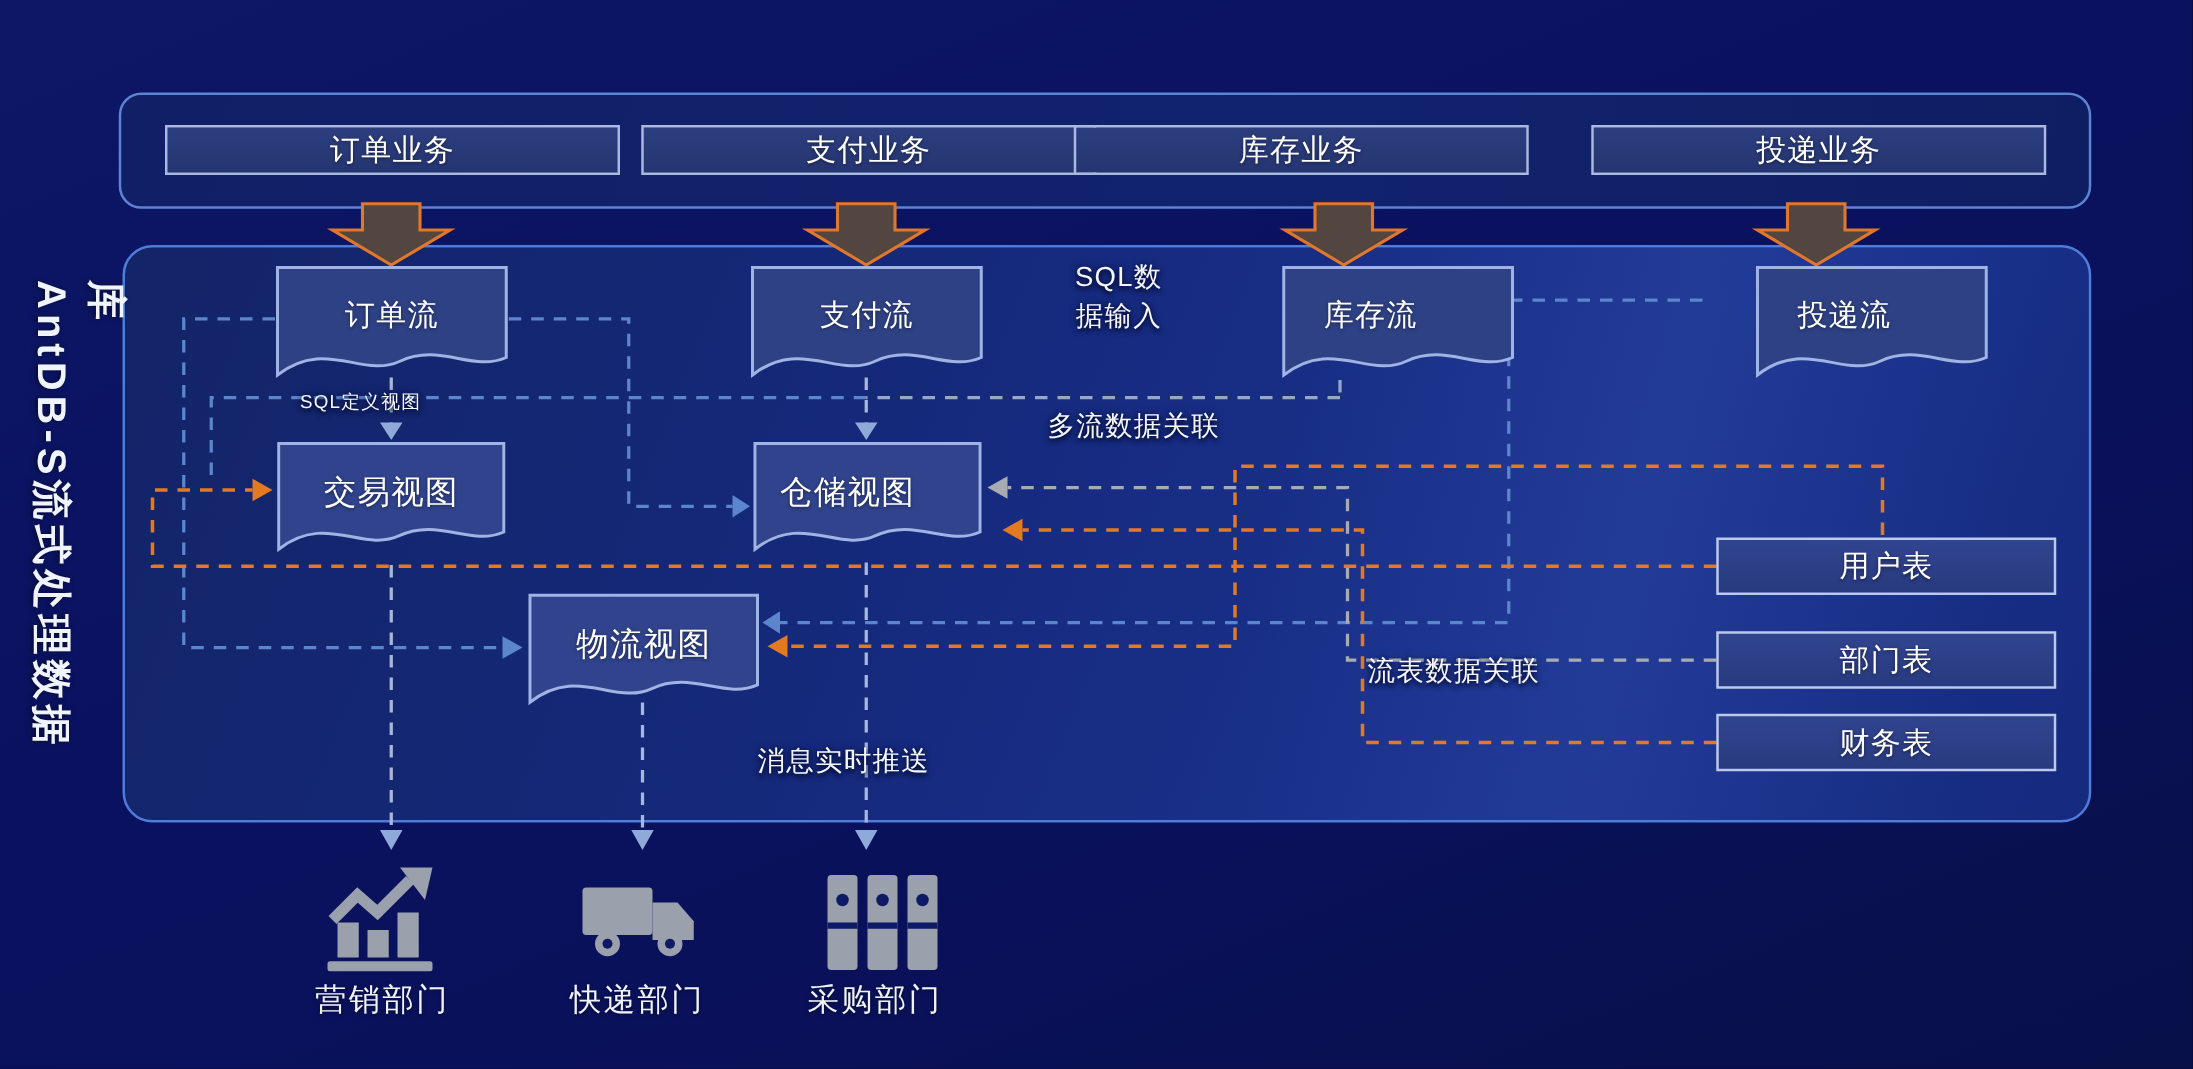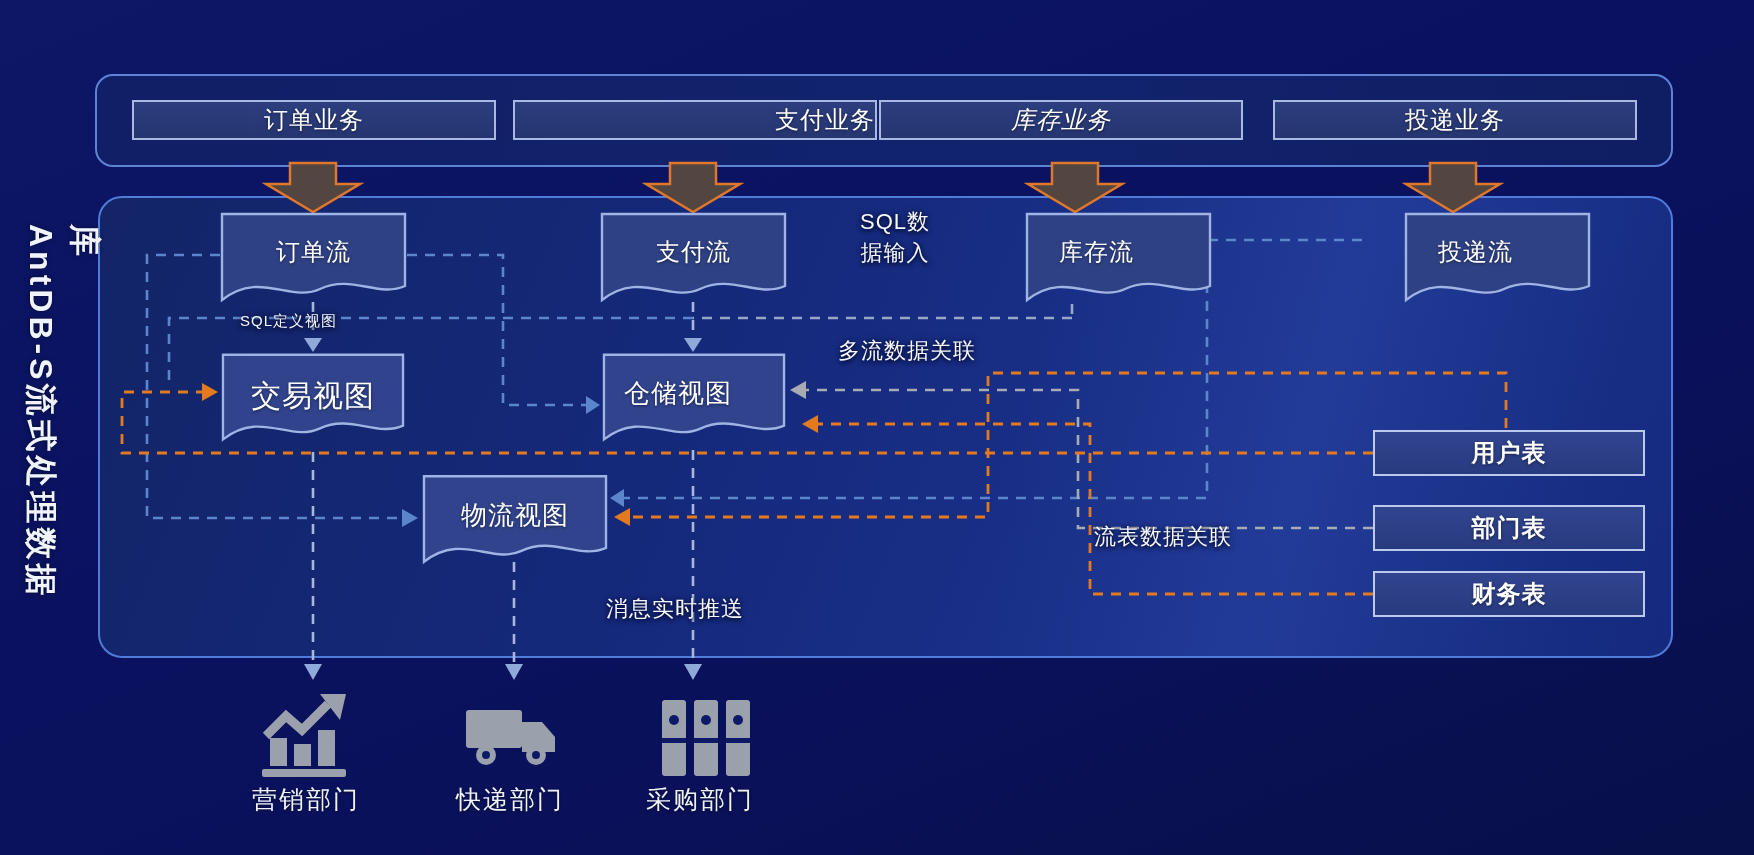--- a/index.html
+++ b/index.html
@@ -100,7 +100,7 @@
   <div class="abs biz" style="left:132px;">
       <span>订单业务</span>
     </div>
-  <div class="abs biz" style="left:513px;justify-content:flex-end;">
+  <div class="abs biz" style="left:513px;">
       <span>支付业务</span>
     </div>
   <div class="abs biz" style="left:879px;font-style:italic;">

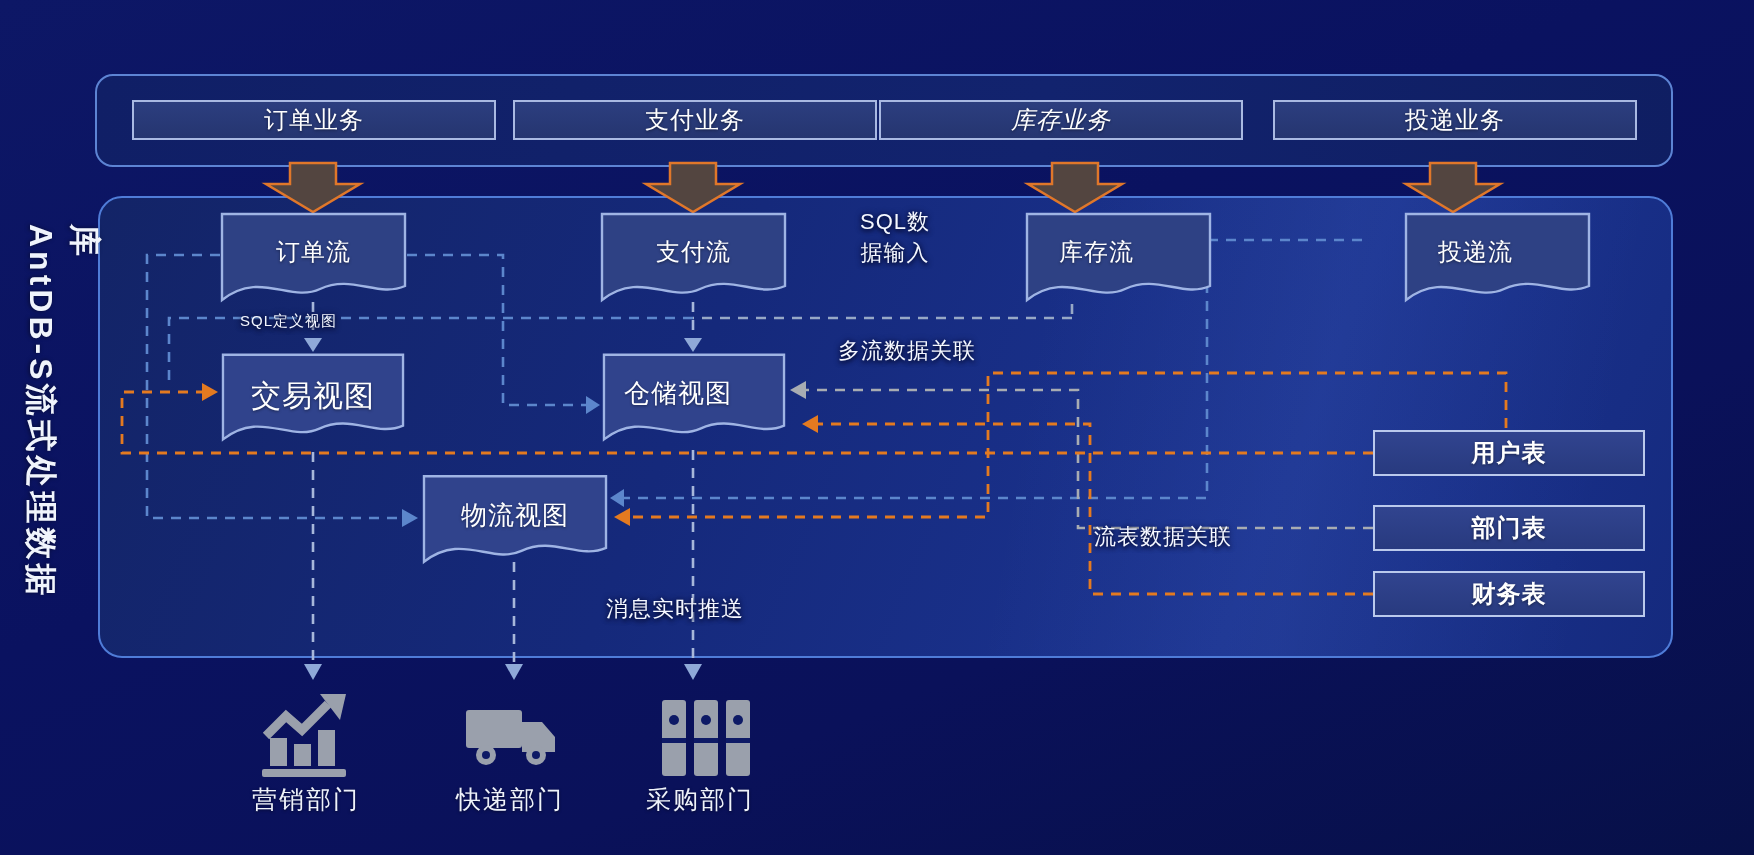--- a/index.html
+++ b/index.html
@@ -103,7 +103,7 @@
   <div class="abs biz" style="left:513px;">
       <span>支付业务</span>
     </div>
-  <div class="abs biz" style="left:879px;font-style:italic;">
+  <div class="abs biz" style="left:859px;">
       <span>库存业务</span>
     </div>
   <div class="abs biz" style="left:1273px;">

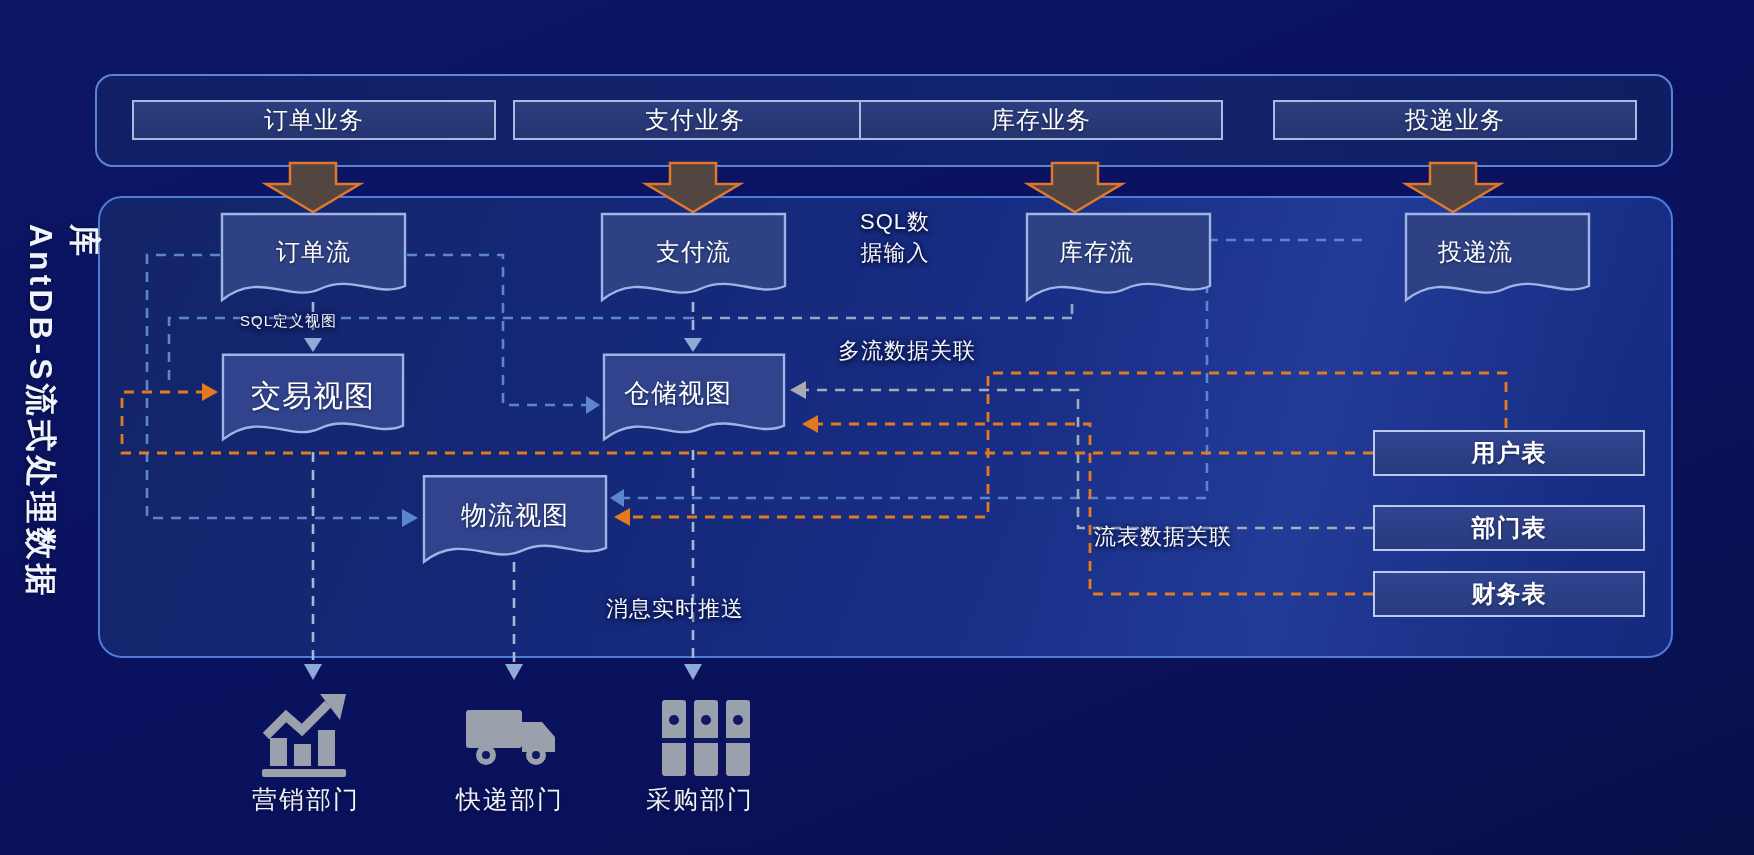--- a/index.html
+++ b/index.html
@@ -169,7 +169,7 @@
     <div>据输入</div>
   </div>
   <div class="abs lbl" style="left:240px;top:312px;font-size:15px;">SQL定义视图</div>
-  <div class="abs lbl" style="left:838px;top:336px;">多流数据关联</div>
+  <div class="abs lbl" style="left:838px;top:326px;">多流数据关联</div>
   <div class="abs lbl" style="left:1094px;top:522px;">流表数据关联</div>
   <div class="abs lbl" style="left:606px;top:594px;">消息实时推送</div>
 

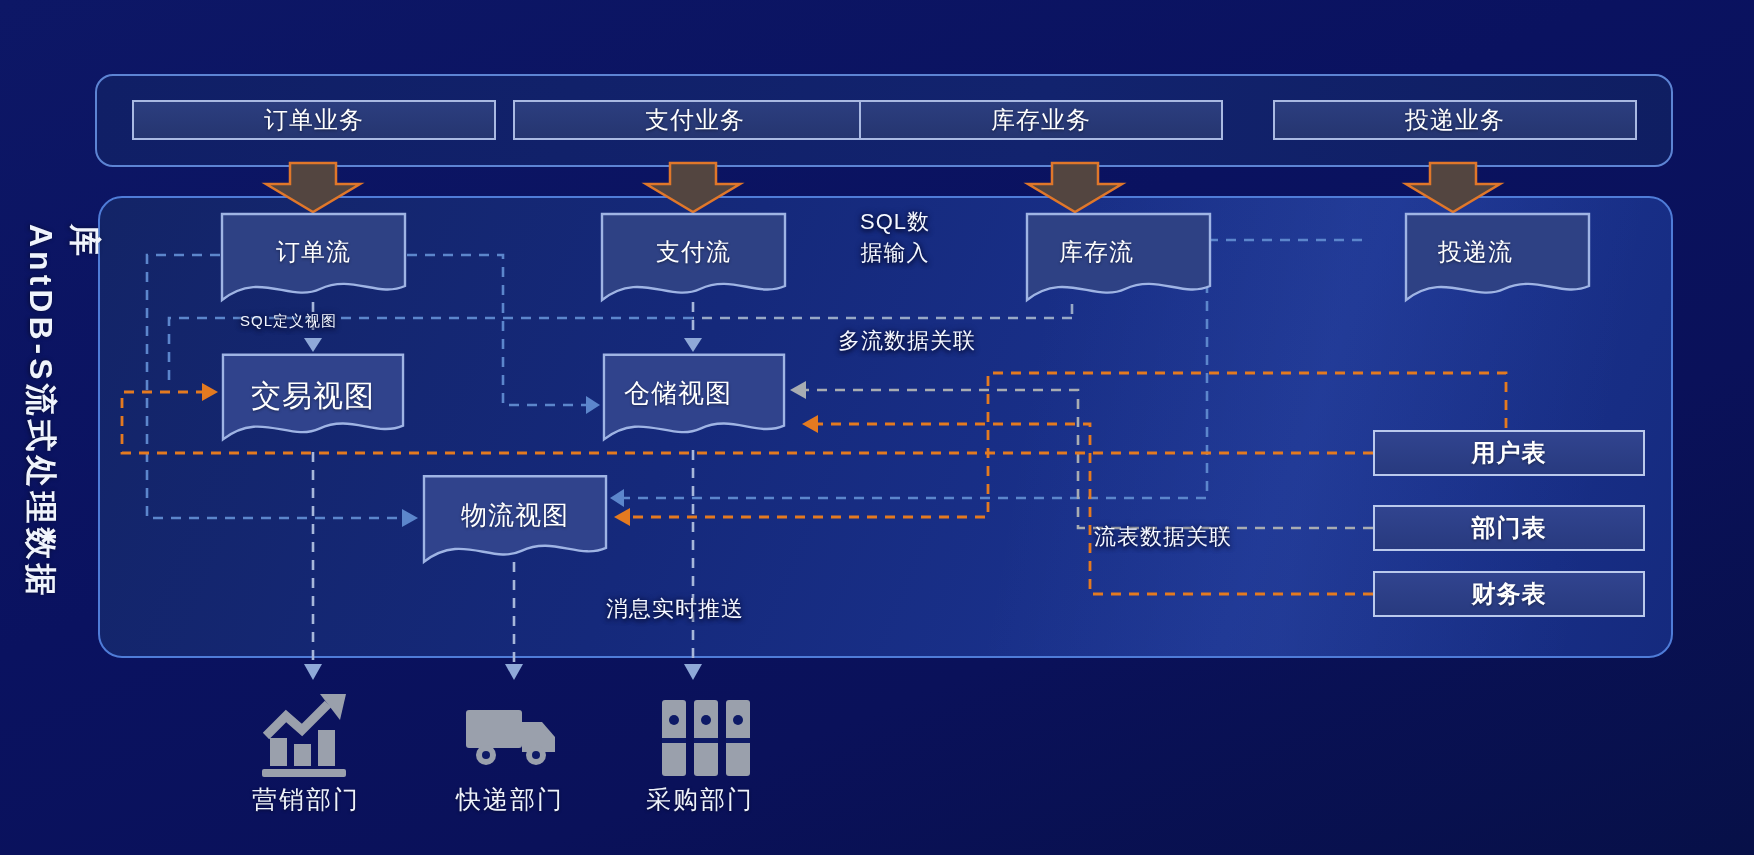--- a/index.html
+++ b/index.html
@@ -139,7 +139,7 @@
     <svg width="184" height="100" viewBox="0 0 187 100">
         <path d="M2,2 H185 V74 C158,86 132,62 100,77 C70,91 40,58 2,88 Z" fill="#30438c" stroke="#9fb4e4" stroke-width="2.4"></path>
       </svg>
-    <span class="txt" style="font-size:30px;">交易视图</span>
+    <span class="txt" style="font-size:26px;">交易视图</span>
   </div>
   <div class="abs doc" style="left:602px;top:352px;width:152px;">
     <svg width="184" height="100" viewBox="0 0 187 100">

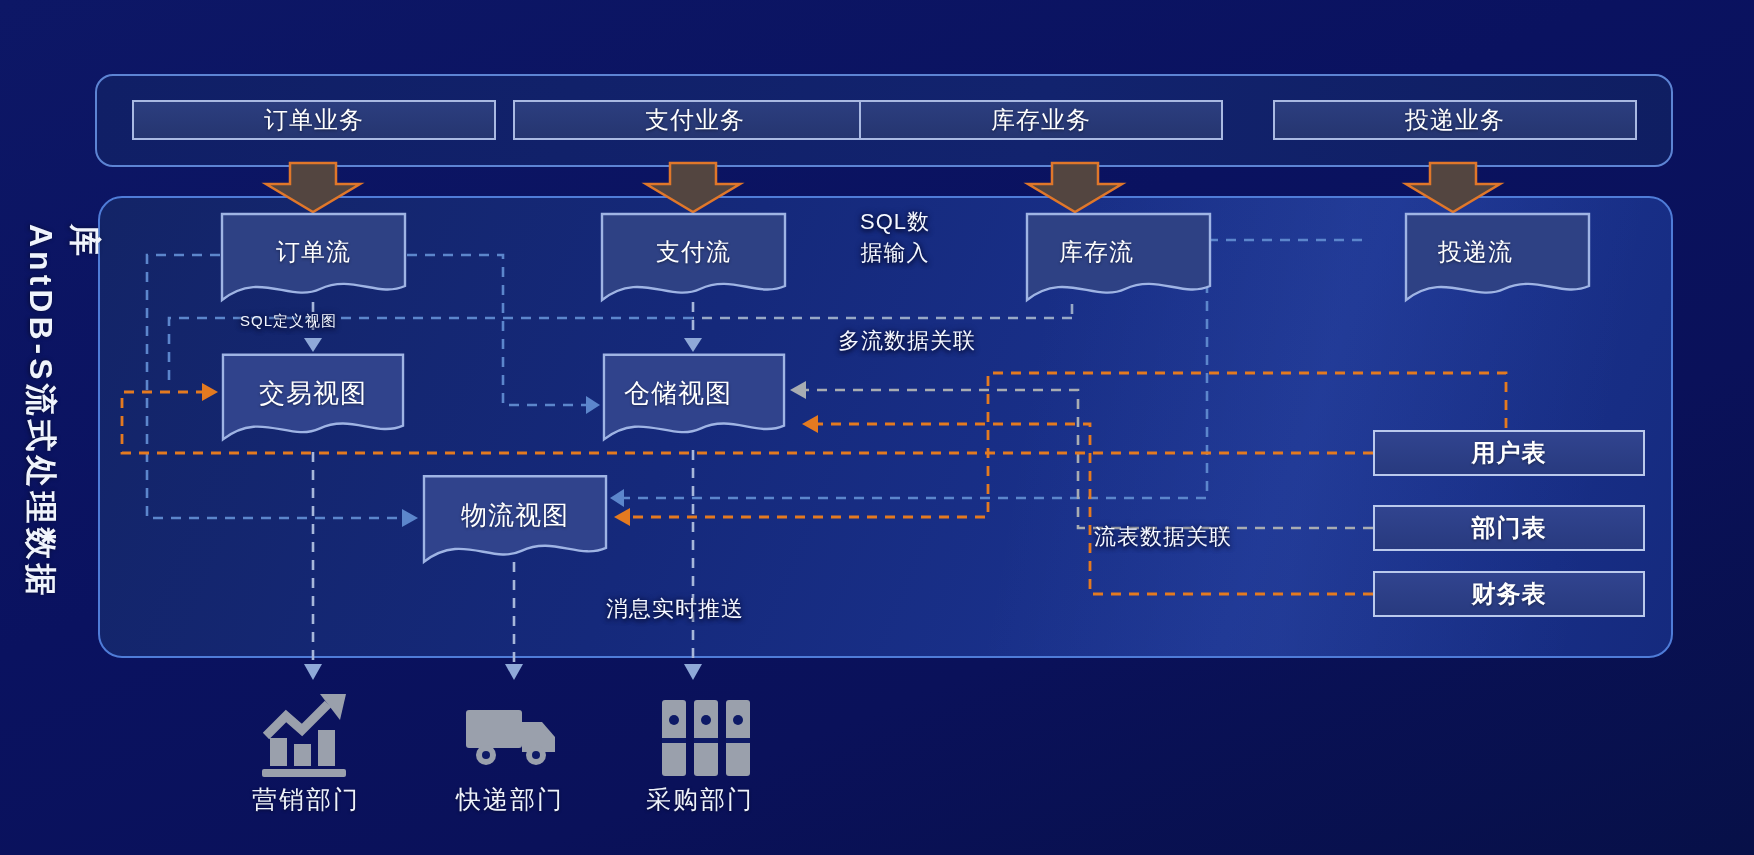--- a/index.html
+++ b/index.html
@@ -21,7 +21,7 @@
   .doc .txt{top:24px;font-size:24px;letter-spacing:1px;}
   .tbl{width:272px;height:46px;border:2px solid #bac9ec;background:linear-gradient(180deg,#31448f,#283a7f);
     box-sizing:border-box;display:flex;align-items:center;justify-content:center;
-    font-size:24px;letter-spacing:1px;text-shadow:0 1px 3px rgba(0,0,0,.45);font-weight:bold;}
+    font-size:24px;letter-spacing:1px;text-shadow:0 1px 3px rgba(0,0,0,.45);}
   .lbl{font-size:22px;color:#f4f7ff;letter-spacing:1px;text-shadow:0 2px 4px rgba(4,8,40,.9),0 0 6px rgba(4,8,40,.8);white-space:nowrap;}
   .dept{width:120px;text-align:center;font-size:25px;color:#eef2fa;letter-spacing:2px;text-shadow:0 1px 3px rgba(0,0,0,.5);}
   .vtitle{left:18px;top:224px;height:410px;writing-mode:vertical-lr;text-orientation:sideways;

